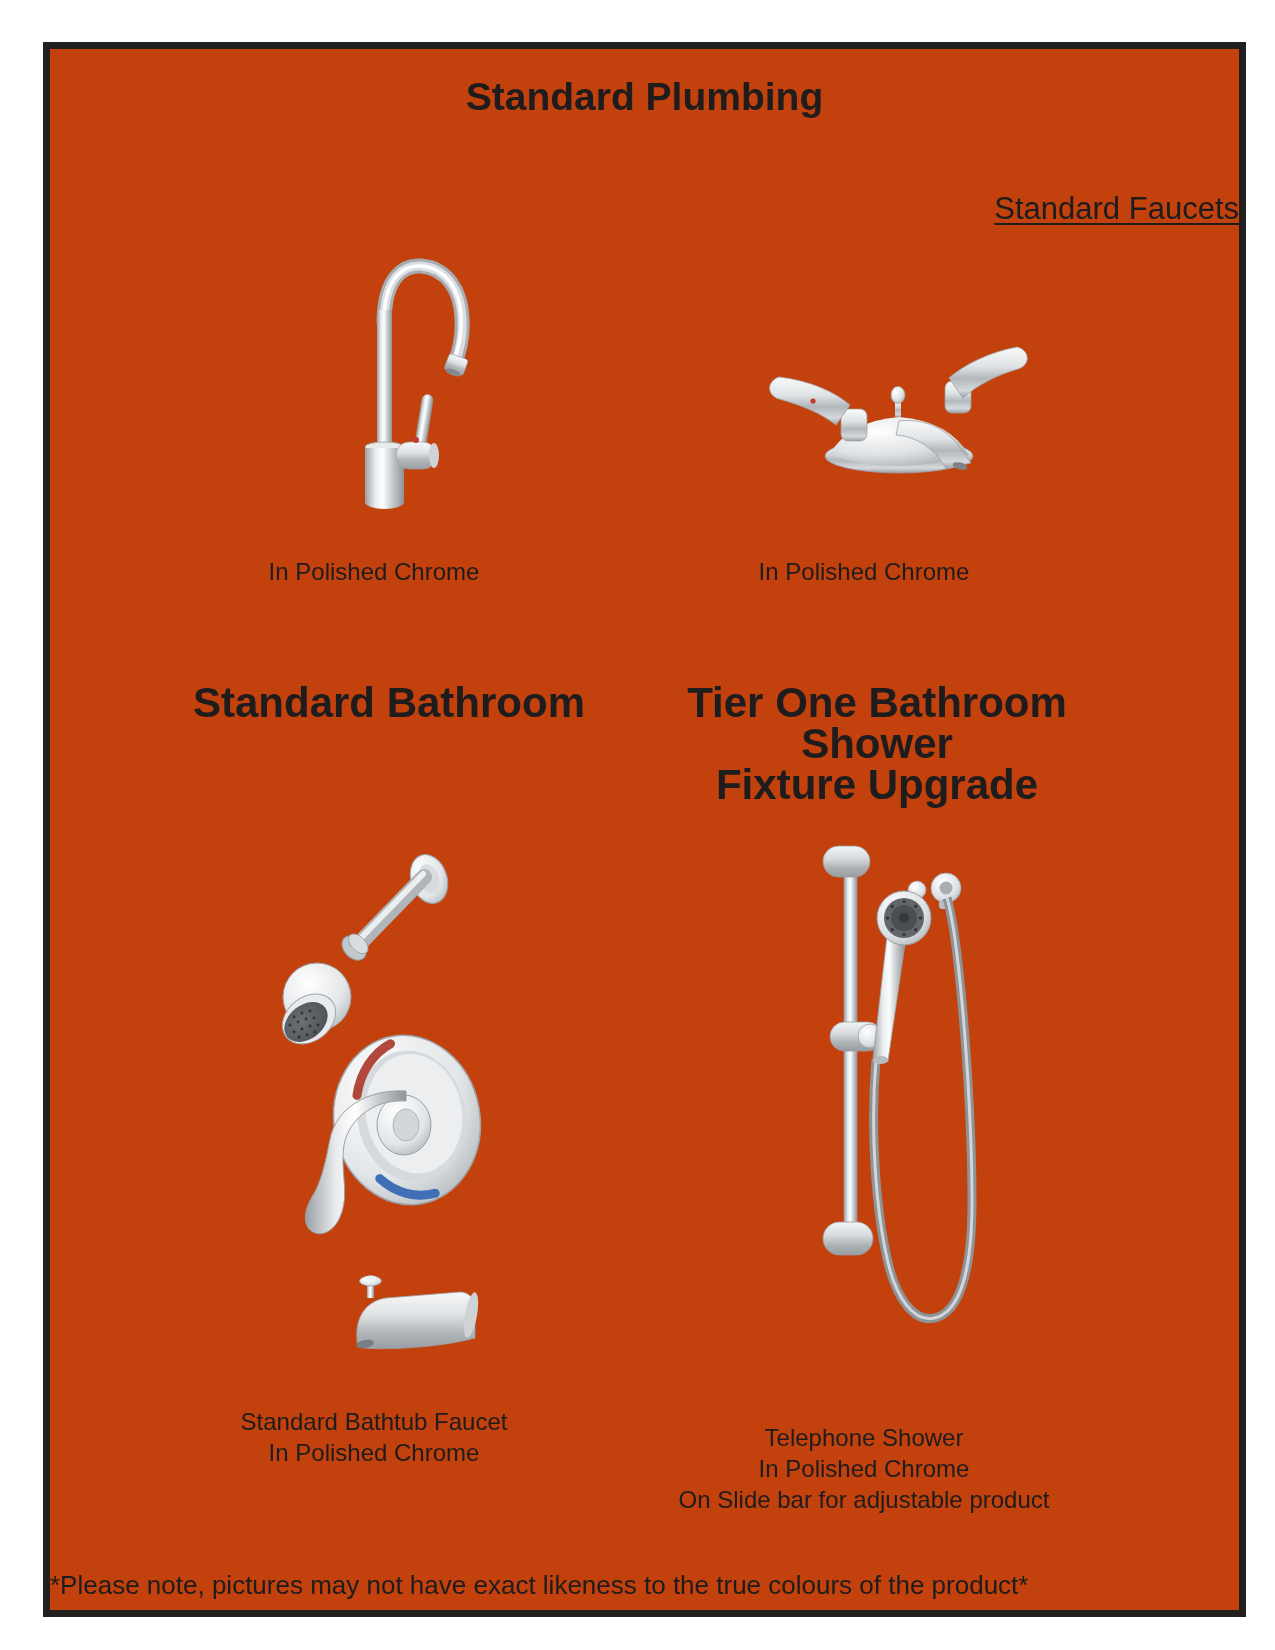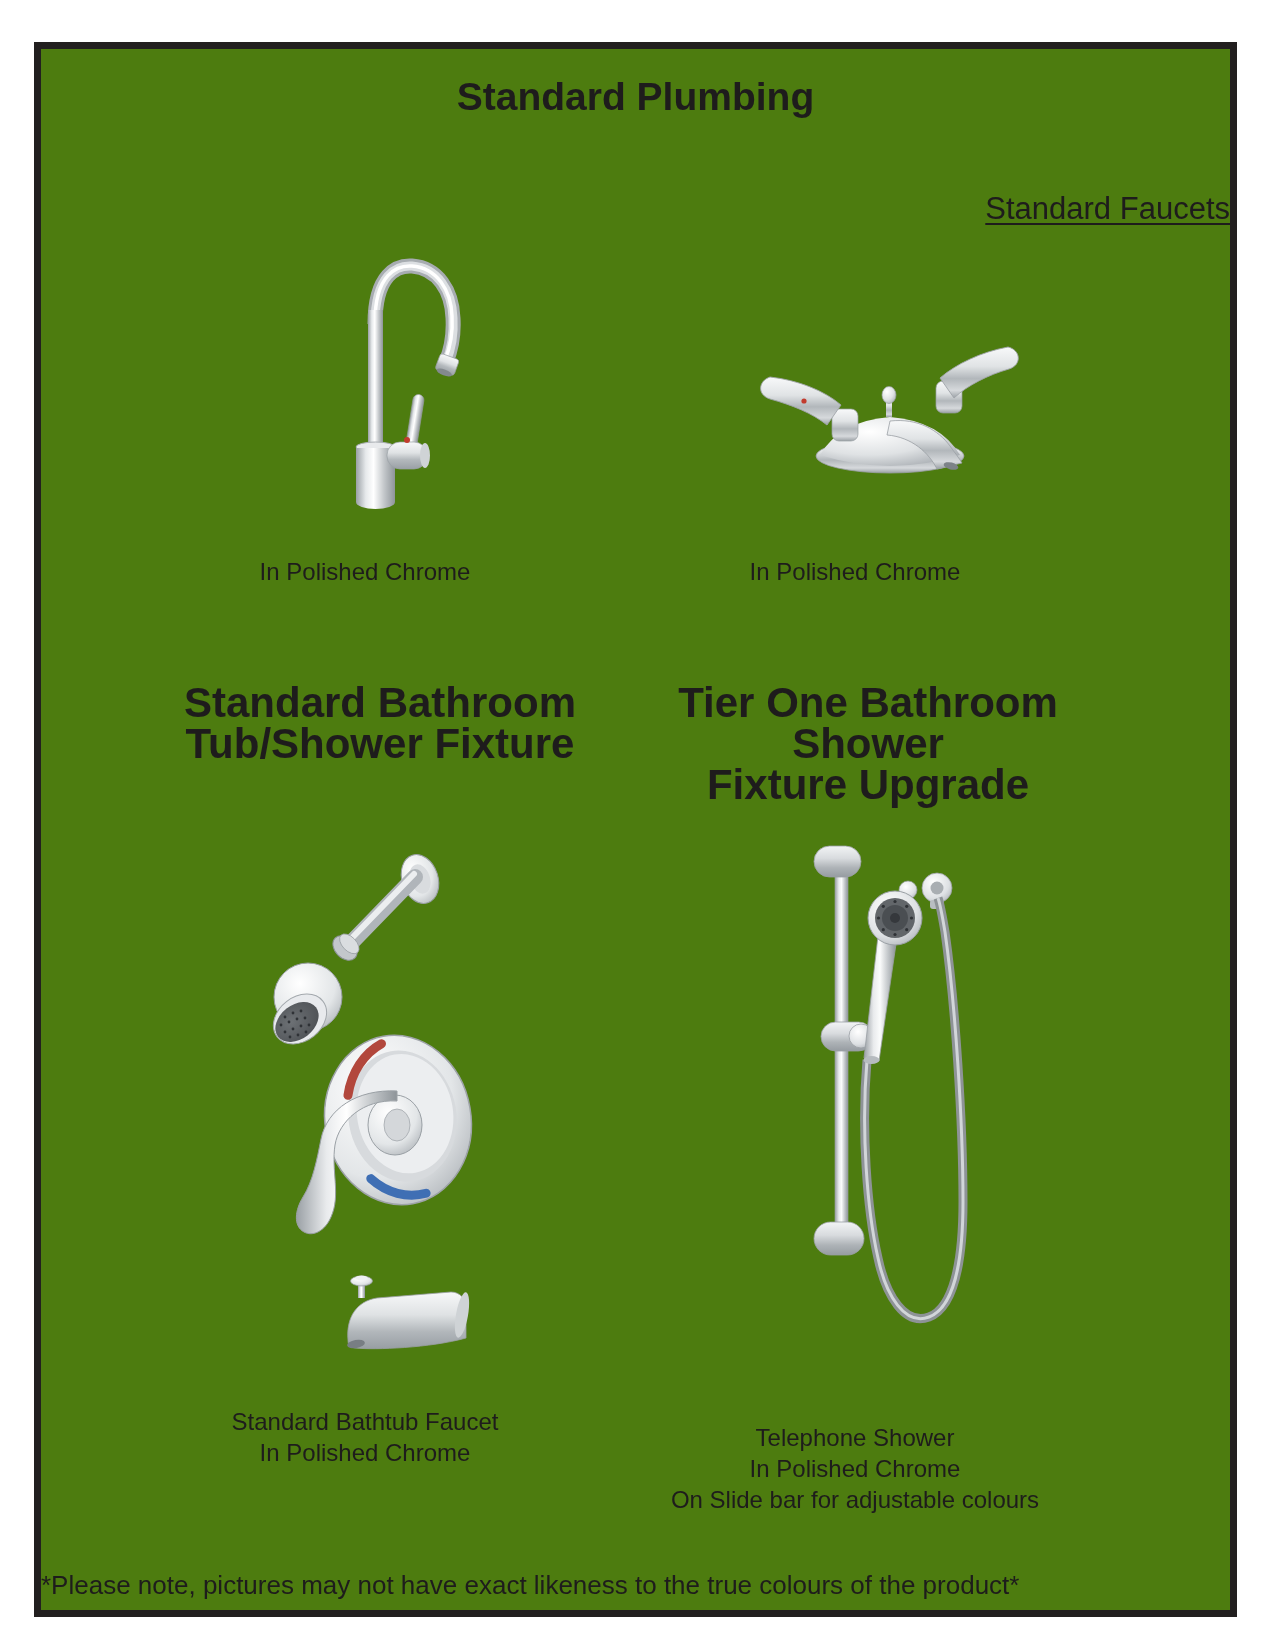--- a/index.html
+++ b/index.html
@@ -8,8 +8,8 @@
     font-family:"Liberation Sans", sans-serif;color:#1e1c1c;overflow:hidden;
   }
   .sheet{
-    position:absolute;left:34px;top:42px;width:1189px;height:1561px;
-    border:7px solid #221f1f;background:#4d7c0f;
+    position:absolute;left:43px;top:42px;width:1189px;height:1561px;
+    border:7px solid #221f1f;background:#c2410c;
   }
   .title{
     position:absolute;top:26px;left:0;width:100%;text-align:center;

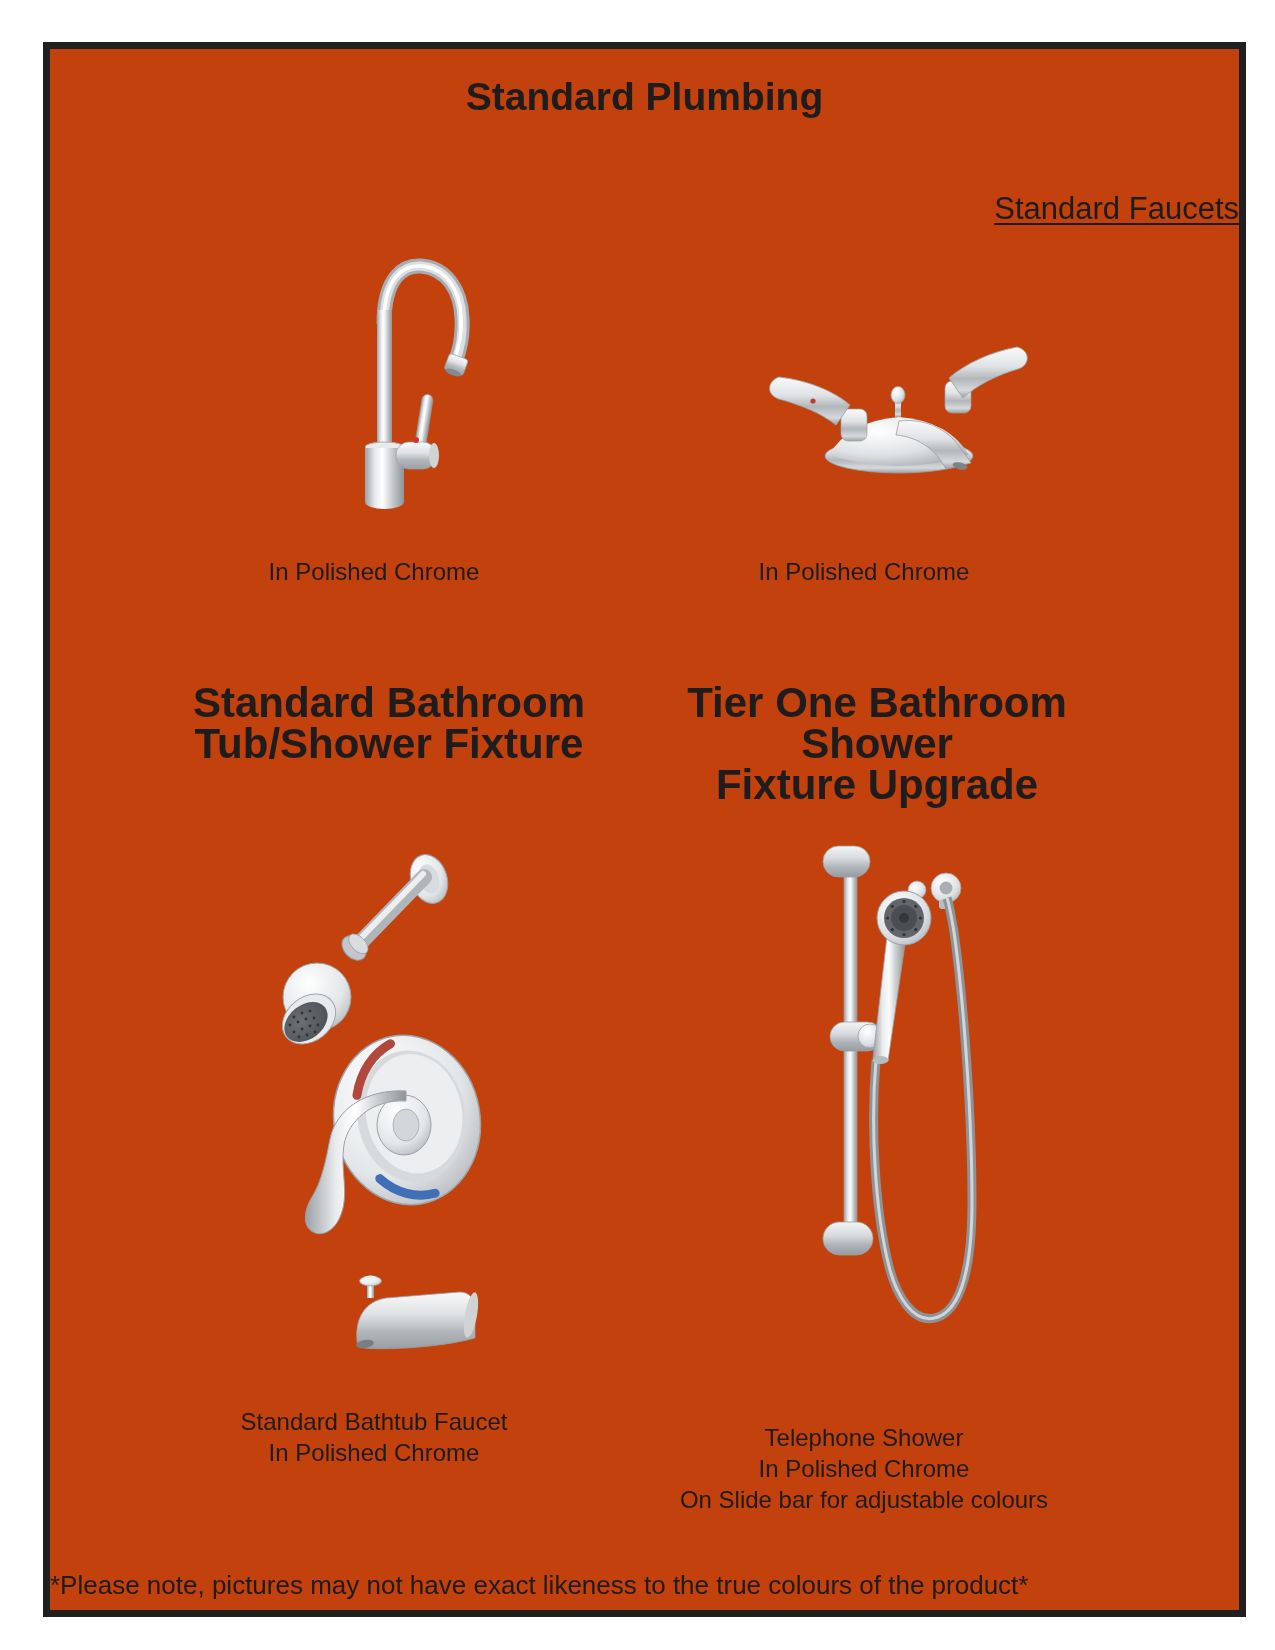--- a/index.html
+++ b/index.html
@@ -120,7 +120,6 @@
 
   <div class="colhead" style="left:119px;top:633px;width:440px;">
     <div>Standard Bathroom</div>
-    <div>Tub/Shower Fixture</div>
   </div>
 
   <div class="colhead" style="left:607px;top:633px;width:440px;">

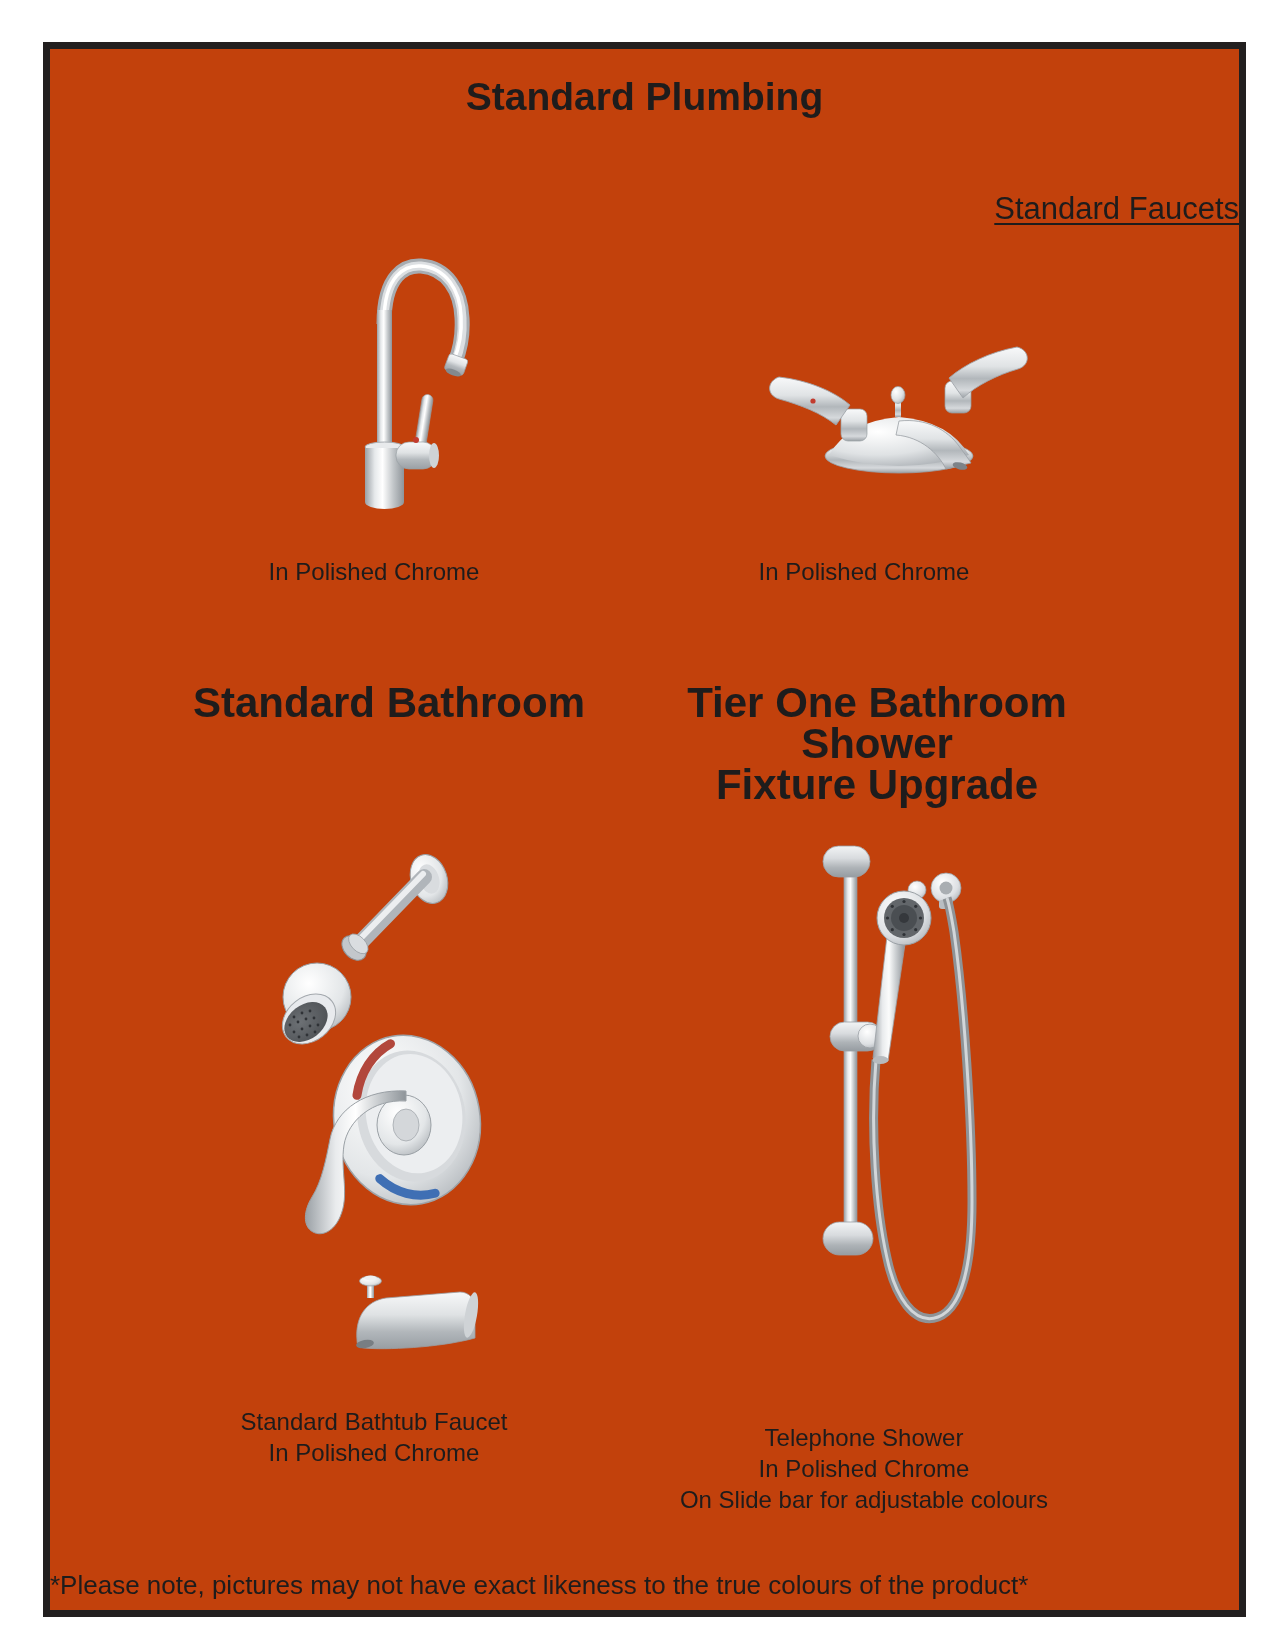--- a/index.html
+++ b/index.html
@@ -277,7 +277,7 @@
   <div class="caption" style="left:594px;top:1373px;width:440px;">
     <div>Telephone Shower</div>
     <div>In Polished Chrome</div>
-    <div>On Slide bar for adjustable colours</div>
+    <div>On Slide bar for adjustable product</div>
   </div>
 
   <div class="footer-note">*Please note, pictures may not have exact likeness to the true colours of the product*</div>

